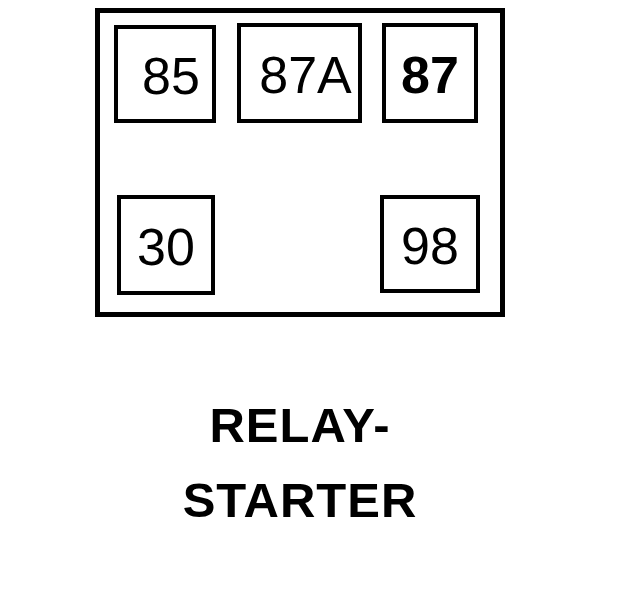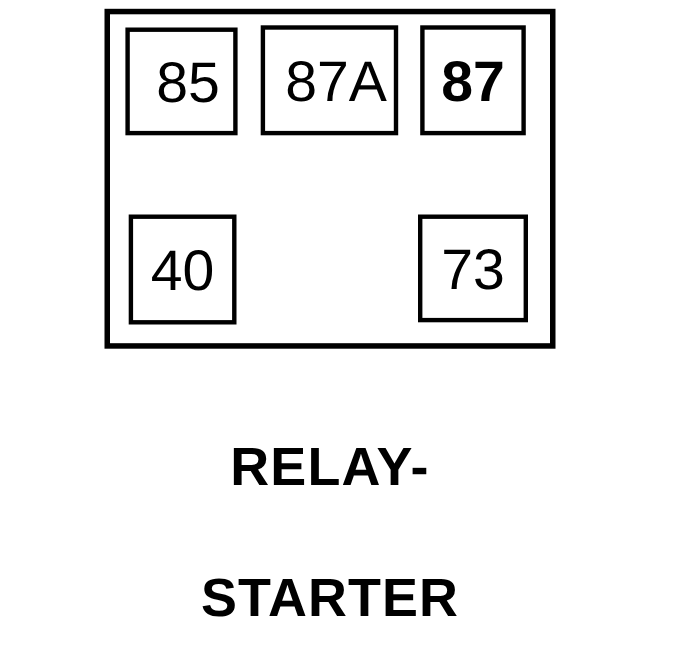--- a/index.html
+++ b/index.html
@@ -91,7 +91,7 @@
   </div>
 
   <div class="pin pin-30">
-    <span>40</span>
+    <span>30</span>
   </div>
 
   <div class="pin pin-86">

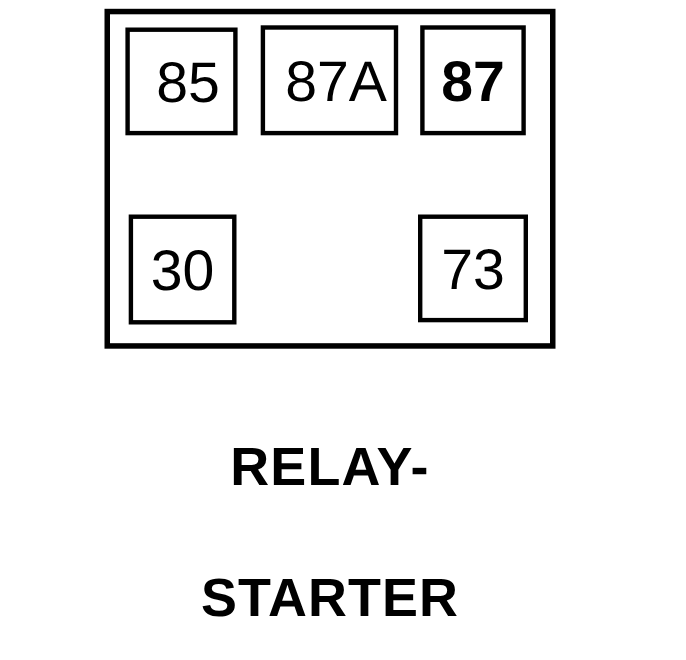--- a/index.html
+++ b/index.html
@@ -95,7 +95,7 @@
   </div>
 
   <div class="pin pin-86">
-    <span>73</span>
+    <span>98</span>
   </div>
 
   <div class="caption">

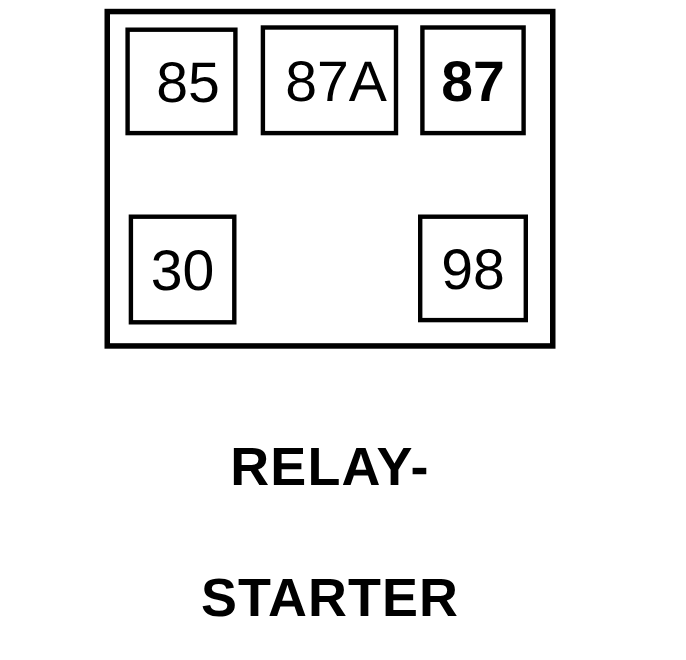--- a/index.html
+++ b/index.html
@@ -66,7 +66,7 @@
     letter-spacing: 1px;
   }
   .caption-line-1 { top: 385px; }
-  .caption-line-2 { top: 460px; margin-top: 44px; }
+  .caption-line-2 { top: 460px; }
   .caption-line-3 { top: 538px; }
 </style>
 </head>

